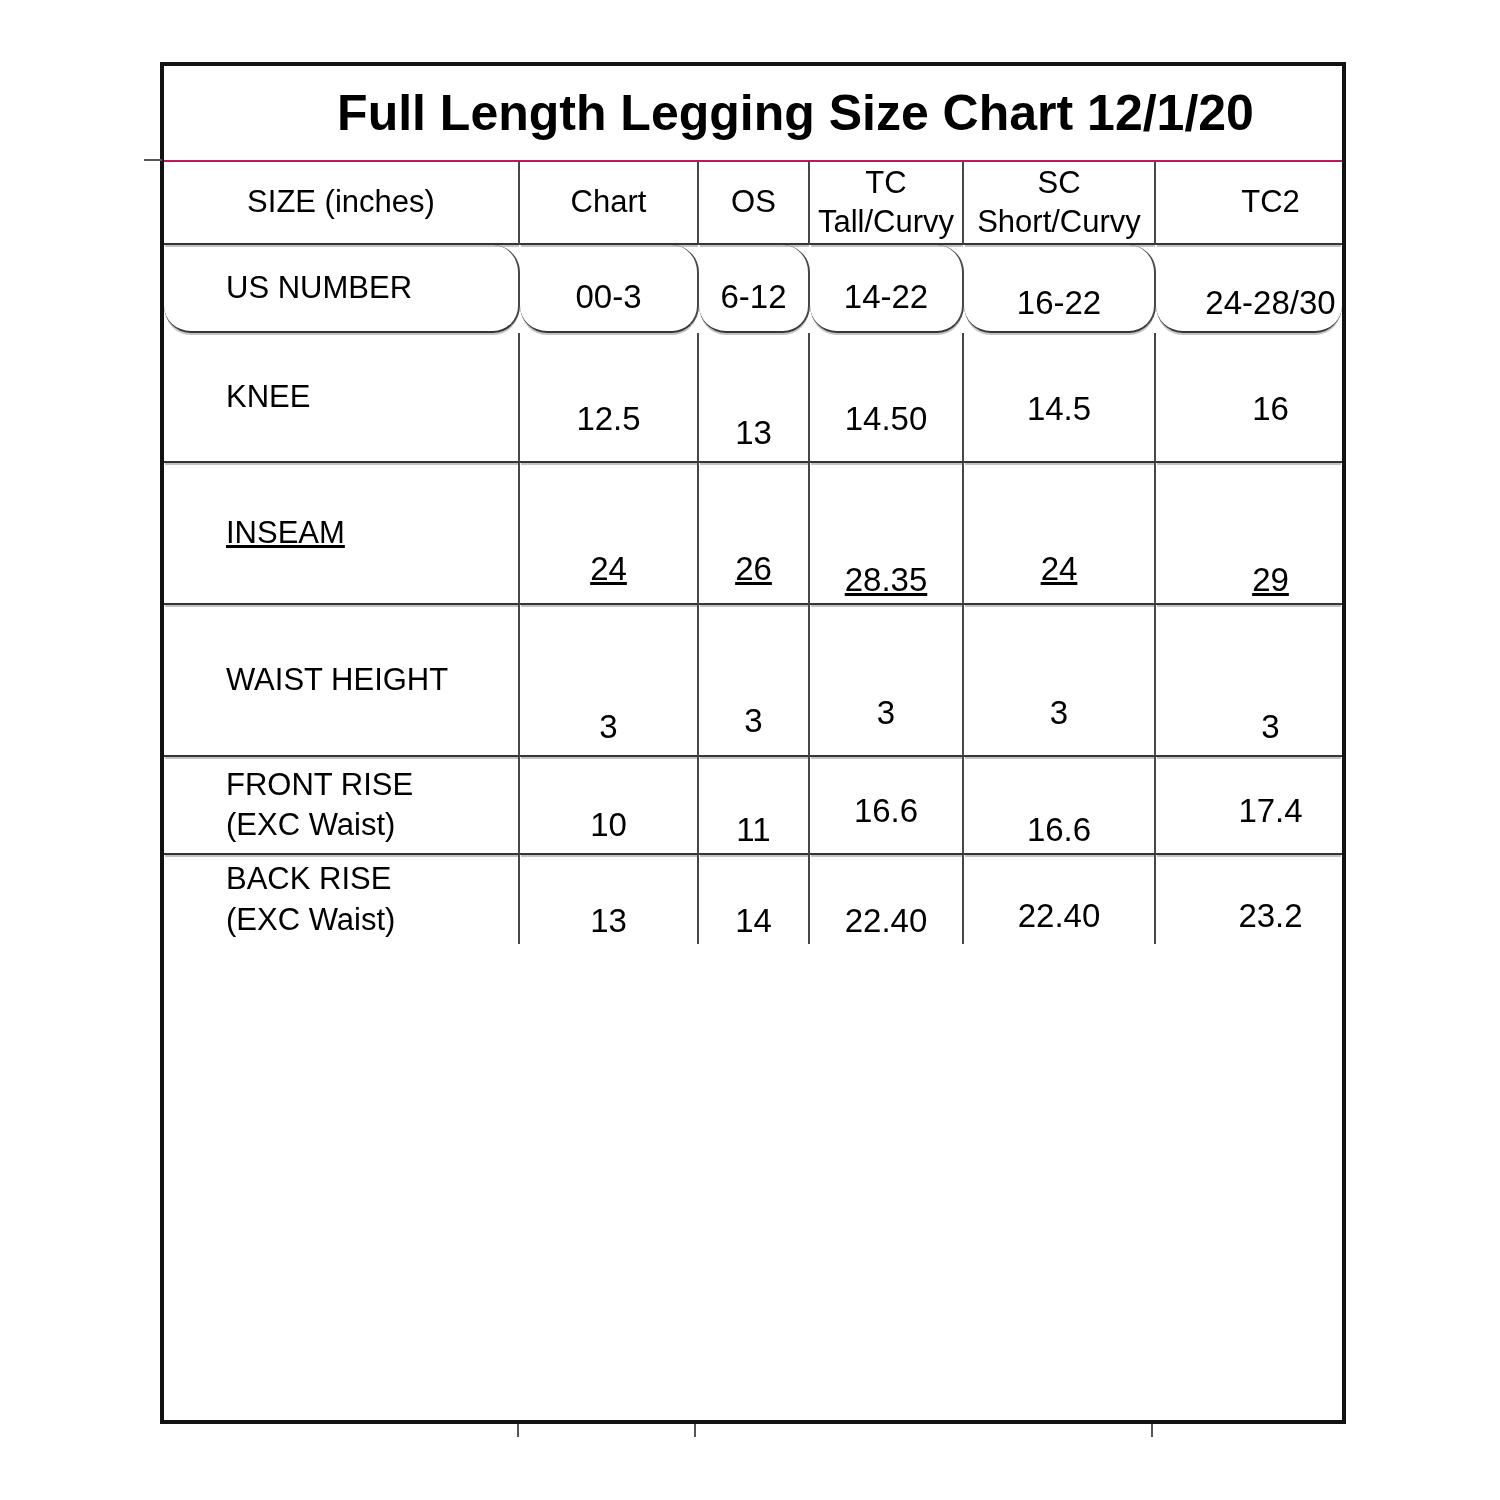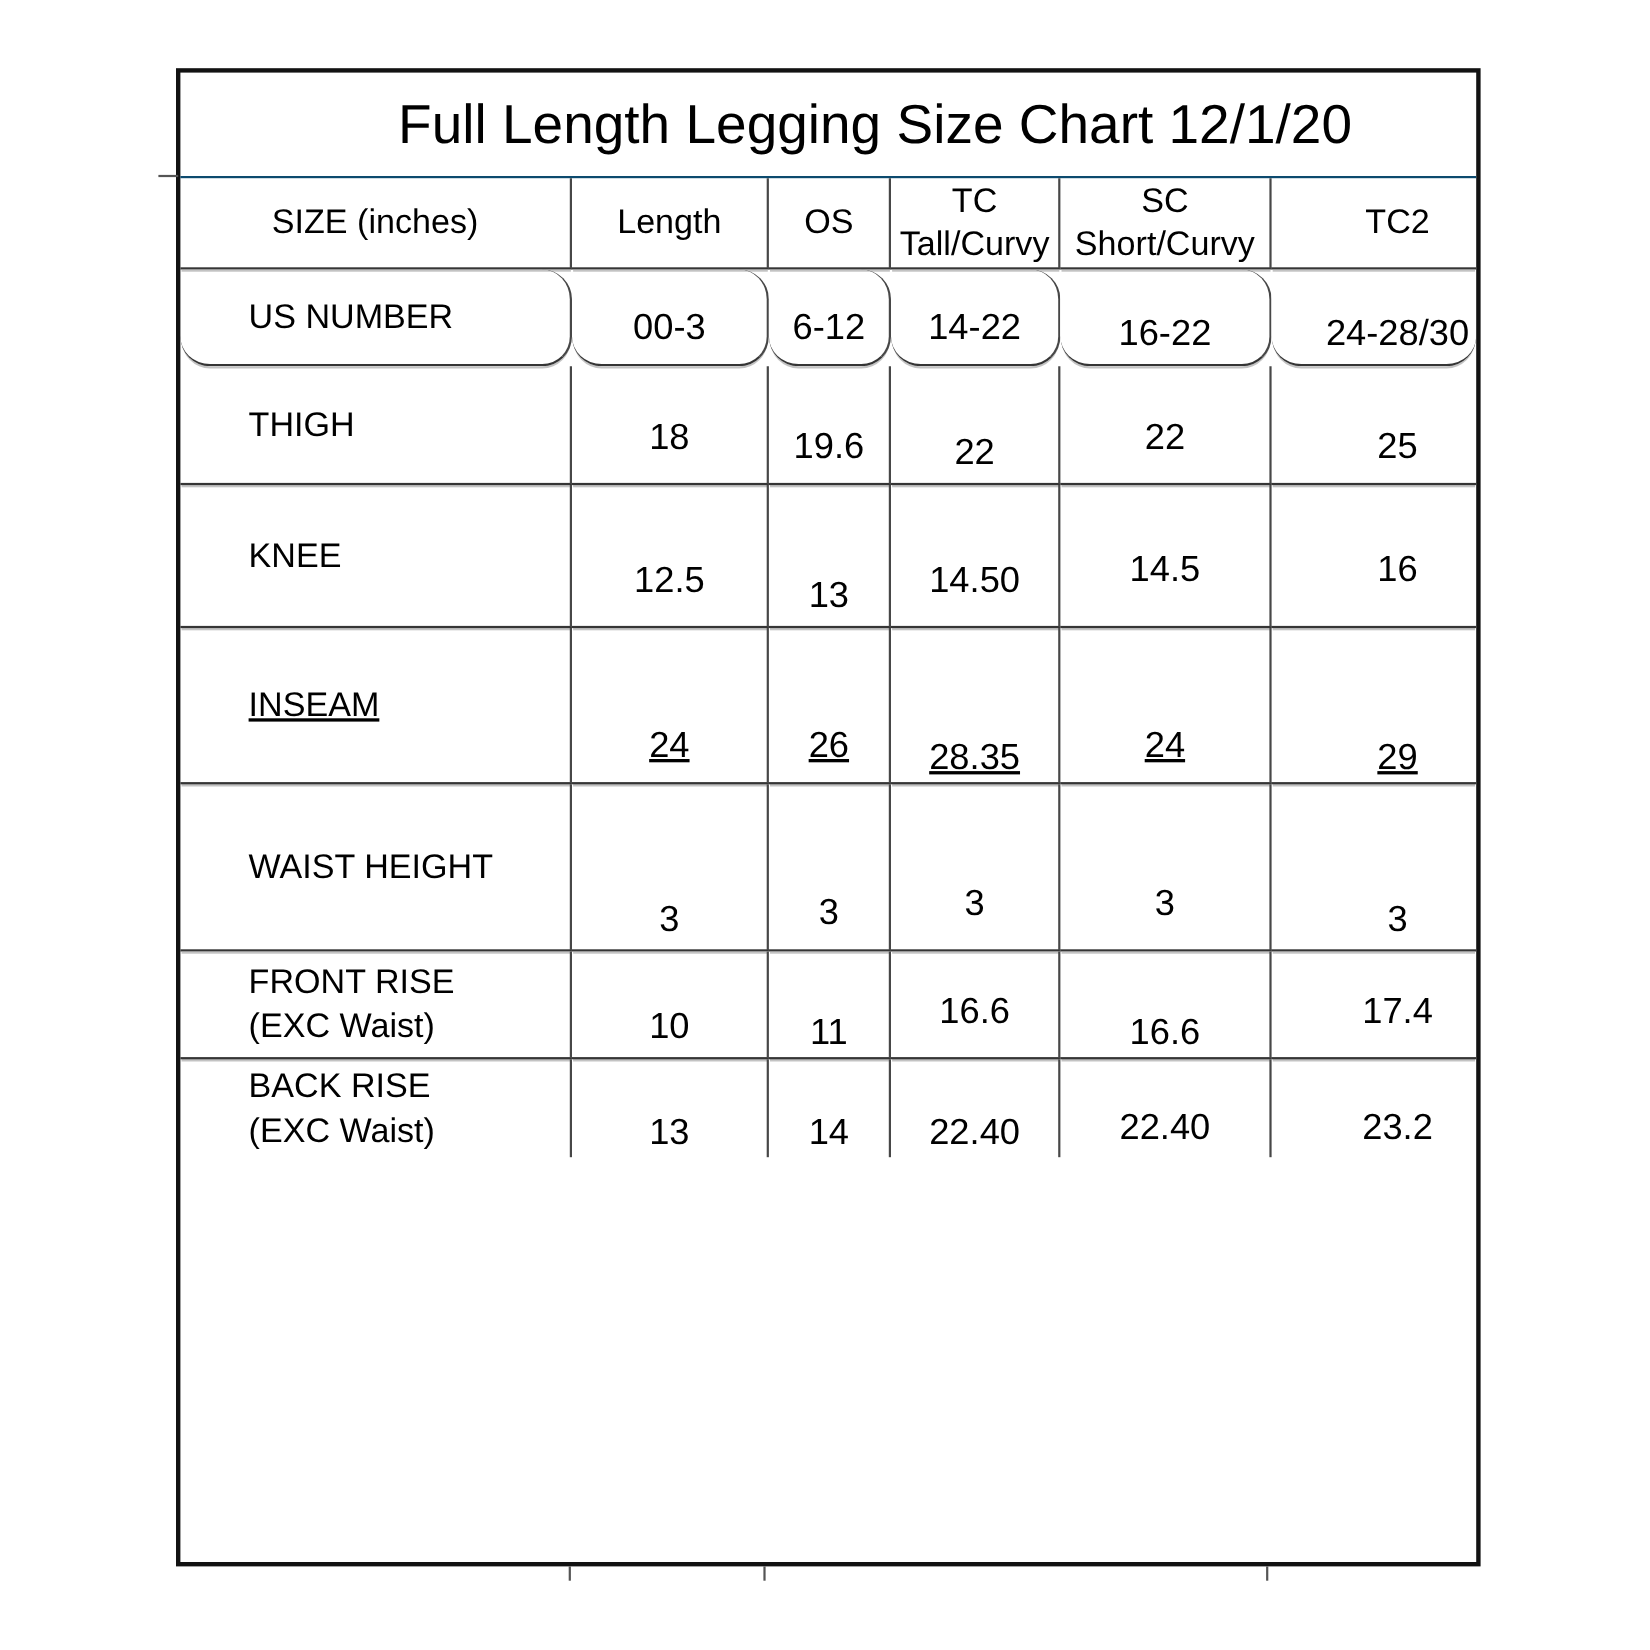--- a/index.html
+++ b/index.html
@@ -20,12 +20,13 @@
   }
   .chart-title {
     height:94px;
-    border-bottom:2px solid #0c4a6e;
+    border-bottom:2px solid #be185d;
     display:flex; align-items:center; justify-content:center;
     padding-left:85px;
     font-size:50px;
     letter-spacing:0px;
     white-space:nowrap;
+    font-weight:bold;
   }
   table.size-table {
     border-collapse:separate; border-spacing:0;

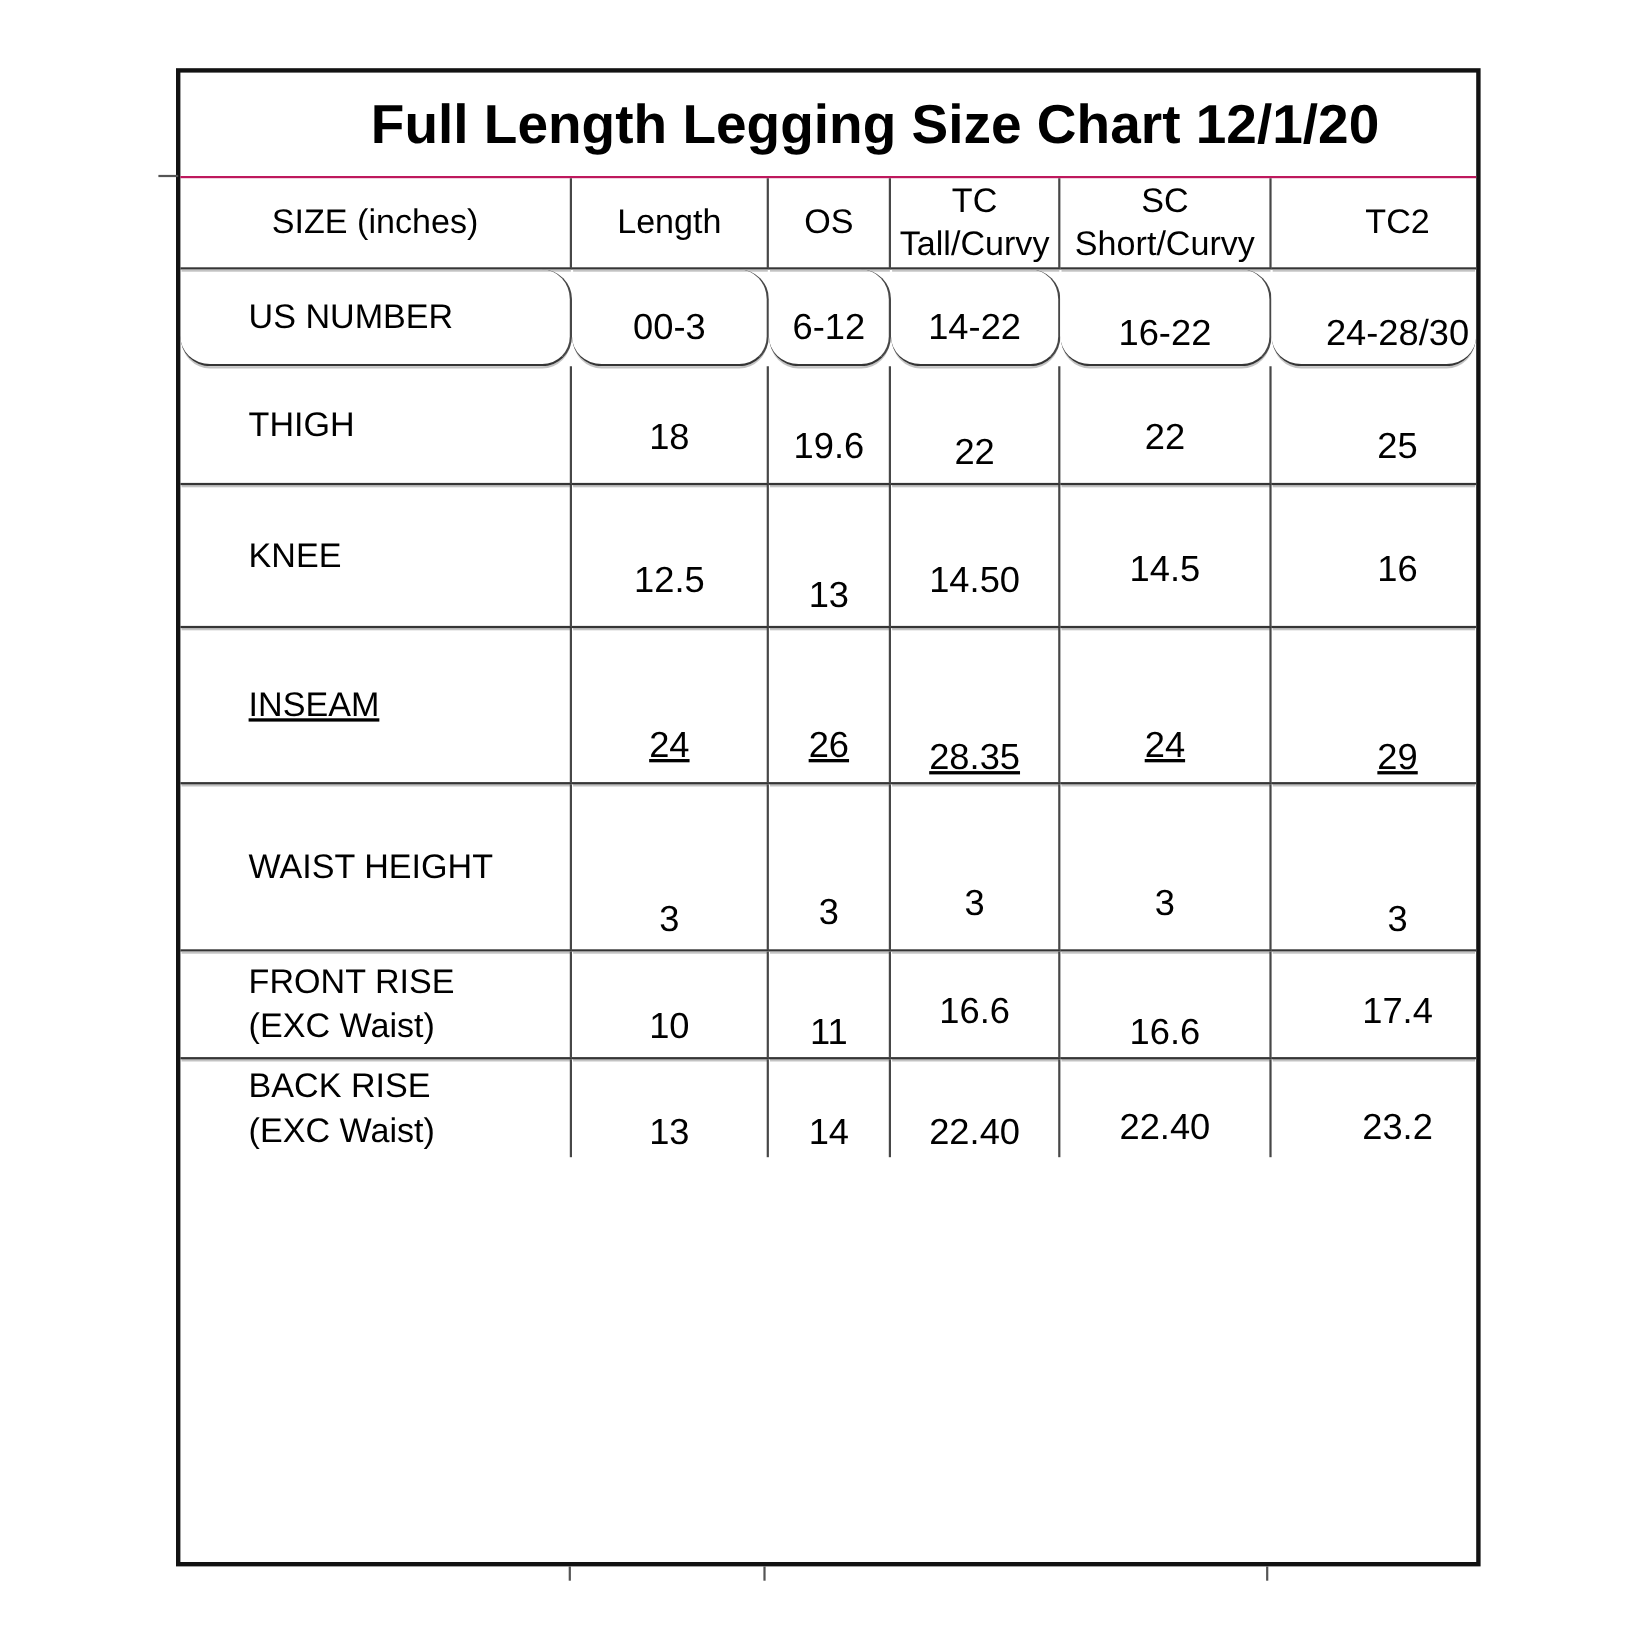--- a/index.html
+++ b/index.html
@@ -95,7 +95,7 @@
       <tbody>
         <tr class="rh-header">
           <td class="header-cell">SIZE (inches)</td>
-          <td class="header-cell">Length</td>
+          <td class="header-cell">Chart</td>
           <td class="header-cell">OS</td>
           <td class="header-cell">TC
 Tall/Curvy</td>

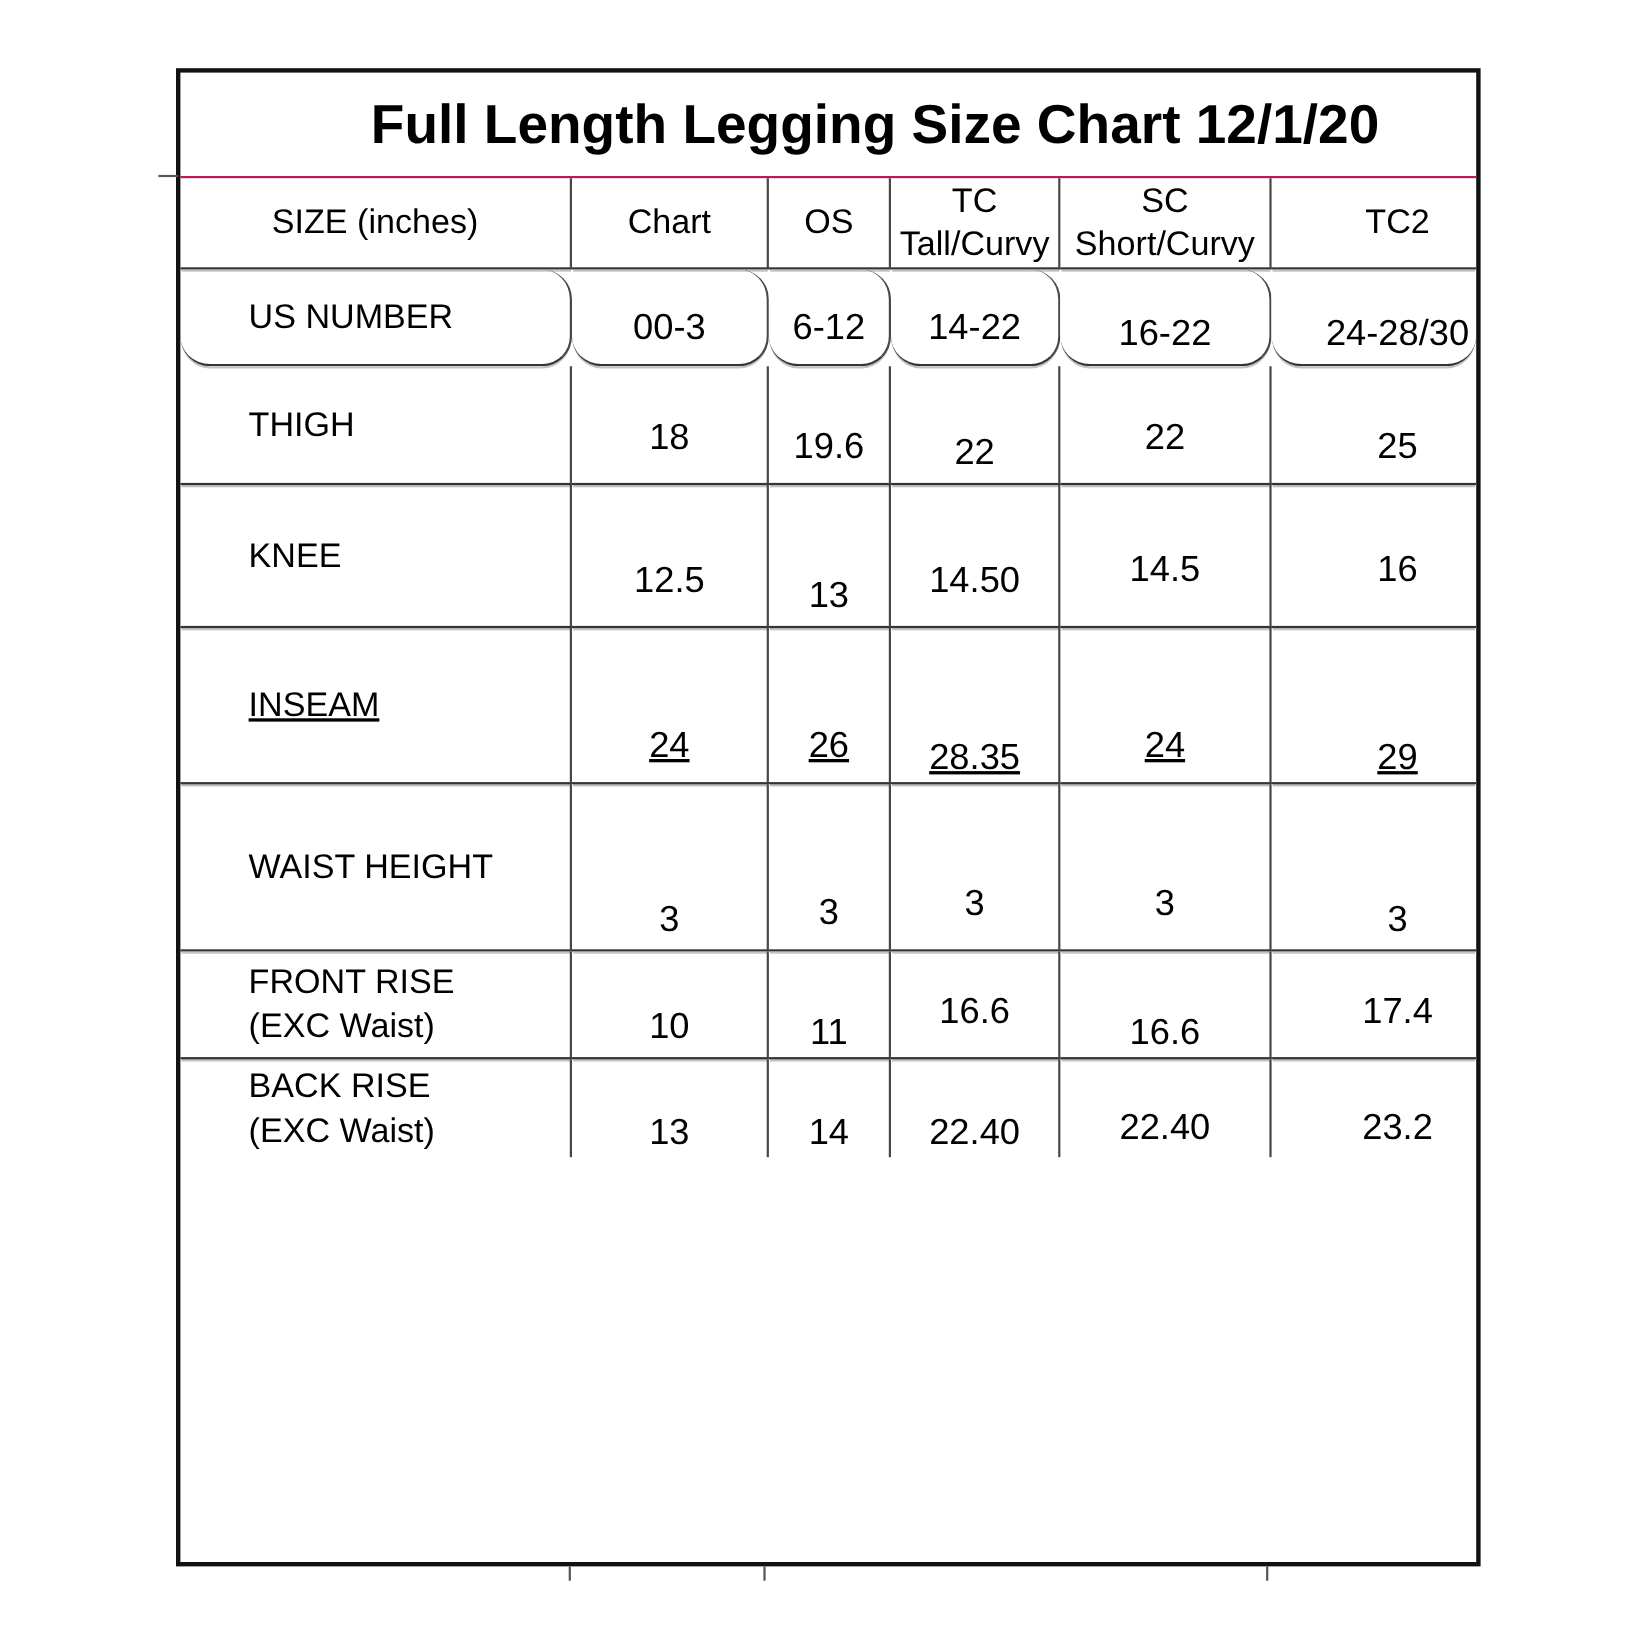--- a/index.html
+++ b/index.html
@@ -116,14 +116,6 @@
 
 
 
-        <tr class="rh-thigh">
-          <td class="label-cell">THIGH</td>
-          <td class="value-cell pb3">18</td>
-          <td class="value-cell pb2">19.6</td>
-          <td class="value-cell pb1">22</td>
-          <td class="value-cell pb3">22</td>
-          <td class="value-cell pb2">25</td>
-        </tr>
 
         <tr class="rh-knee">
           <td class="label-cell">KNEE</td>

